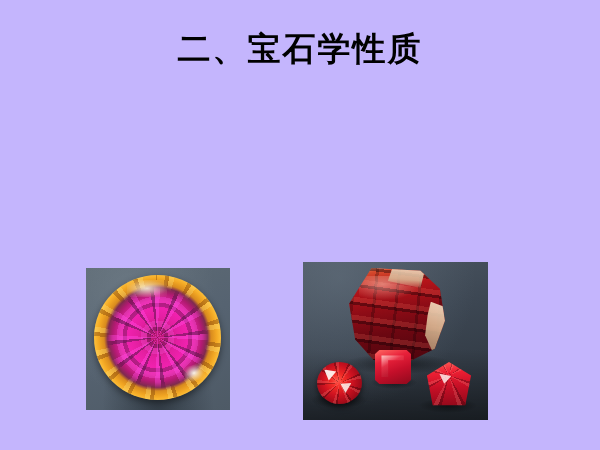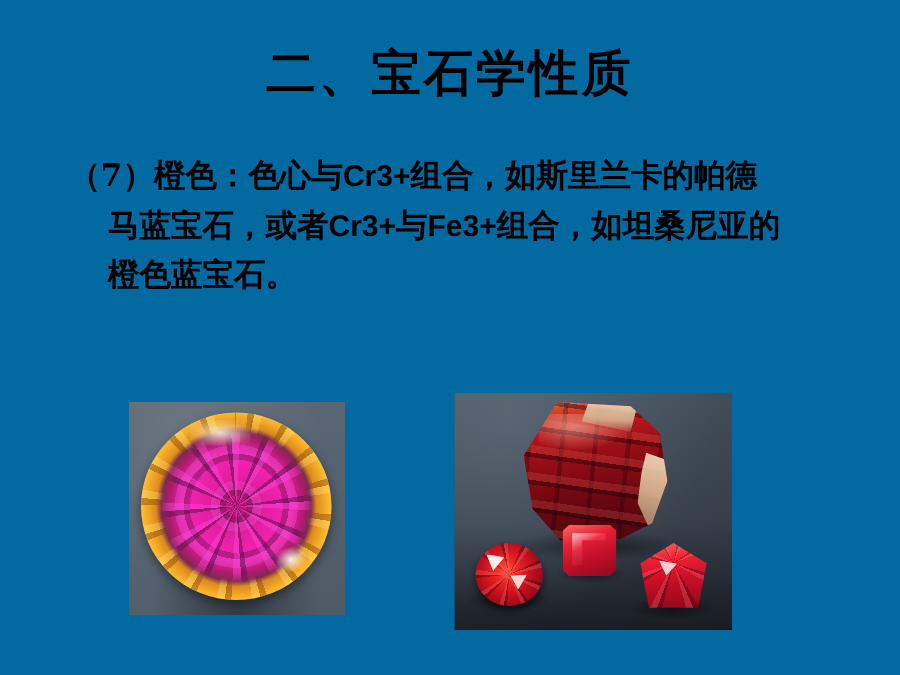--- a/index.html
+++ b/index.html
@@ -17,7 +17,7 @@
     position: relative;
     width: 600px;
     height: 450px;
-    background: #0369a1;
+    background: #c4b5fd;
     box-sizing: border-box;
   }
 

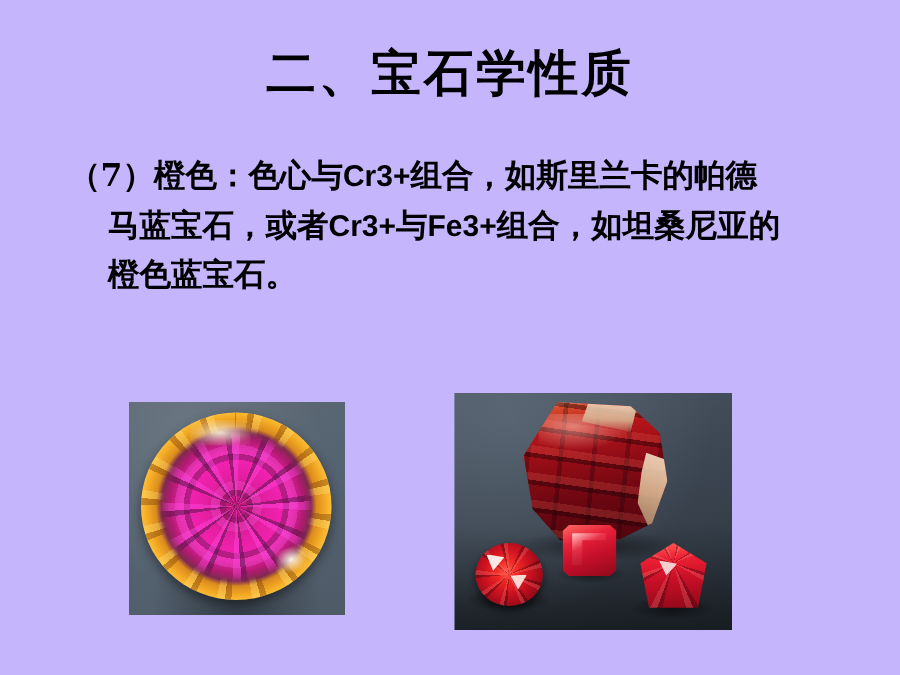--- a/index.html
+++ b/index.html
@@ -329,11 +329,6 @@
 
   <div id="body-text">
 
-    <div class="para" id="para-7">
-      <span>（7）</span><span>橙色：色心与</span><span class="latin">Cr3+</span><span>组合，如斯里兰卡的帕德</span>
-      <span class="cont"><span>马蓝宝石，或者</span><span class="latin">Cr3+</span><span>与</span><span class="latin">Fe3+</span><span>组合，如坦桑尼亚的</span></span>
-      <span class="cont">橙色蓝宝石。</span>
-    </div>
 
 
   </div>

